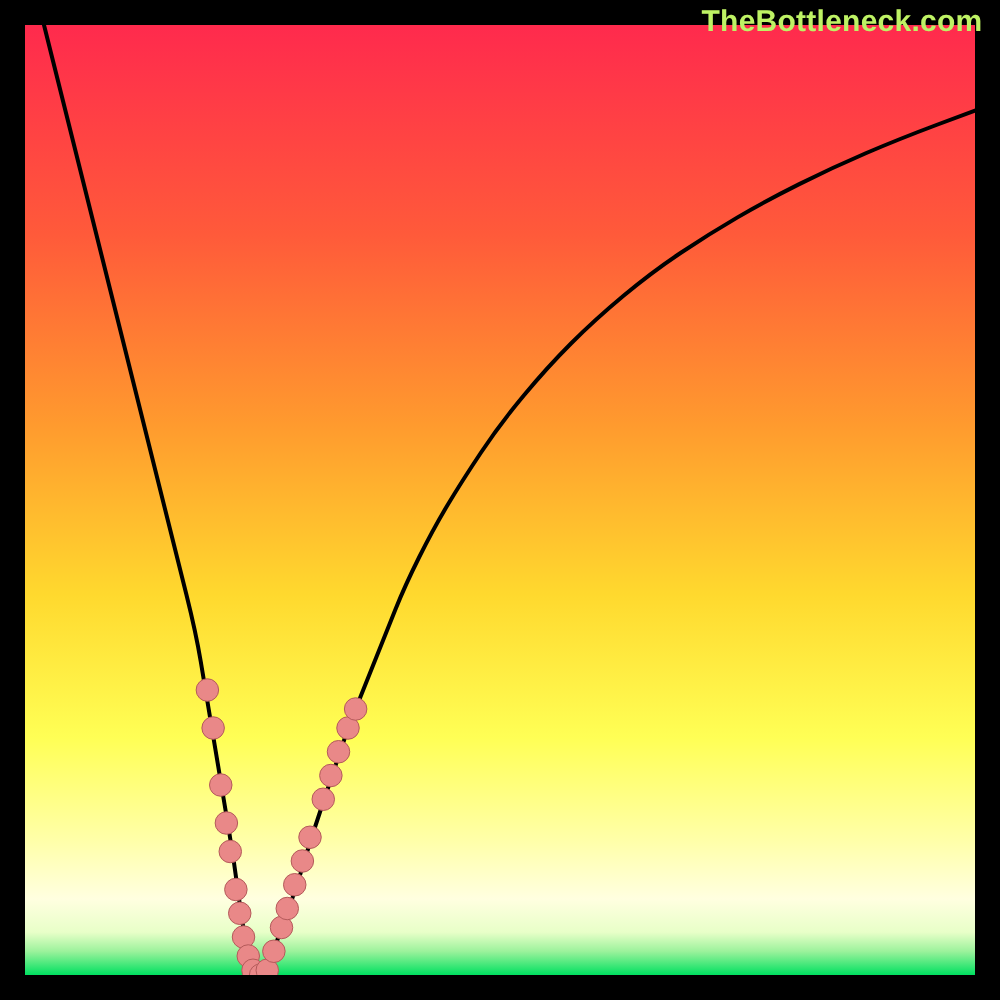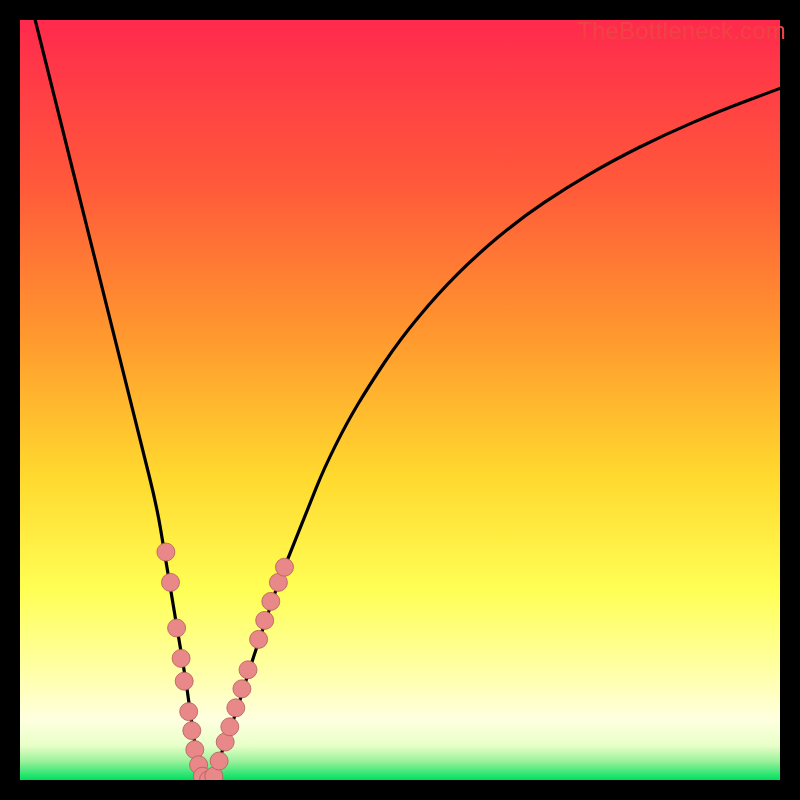--- a/index.html
+++ b/index.html
@@ -42,12 +42,12 @@
   }
   .watermark {
     position: absolute;
-    top: 17px;
+    top: 4px;
     right: 14px;
     font-family: Arial, Helvetica, sans-serif;
     font-size: 24px;
-    font-weight: 400;
-    color: #ef4444;
+    font-weight: 700;
+    color: #bef264;
     letter-spacing: 0.2px;
   }
 </style>

